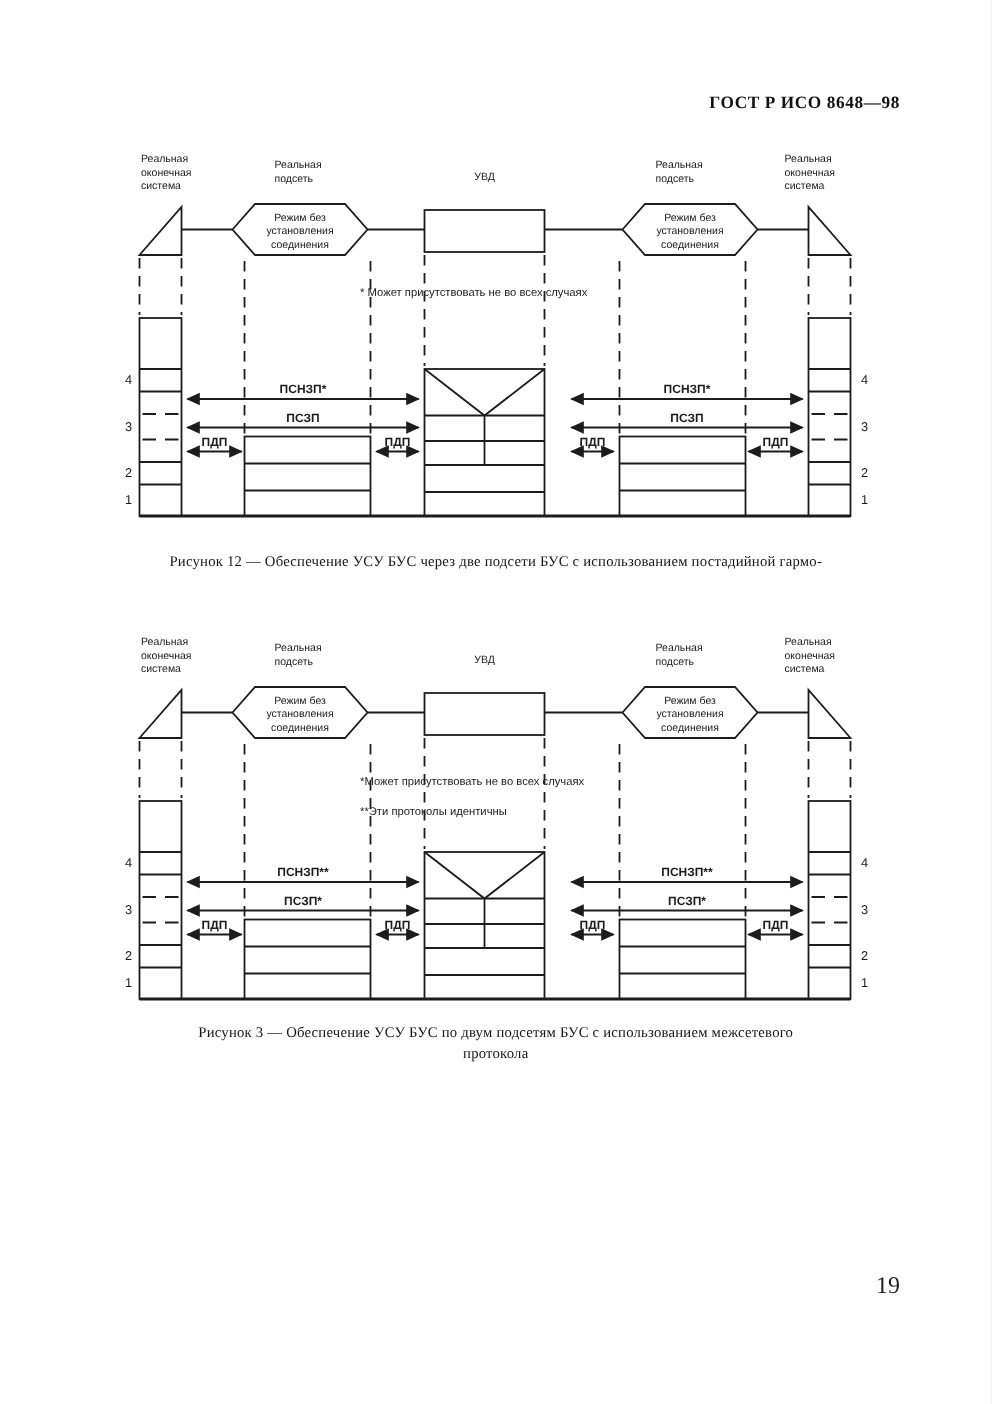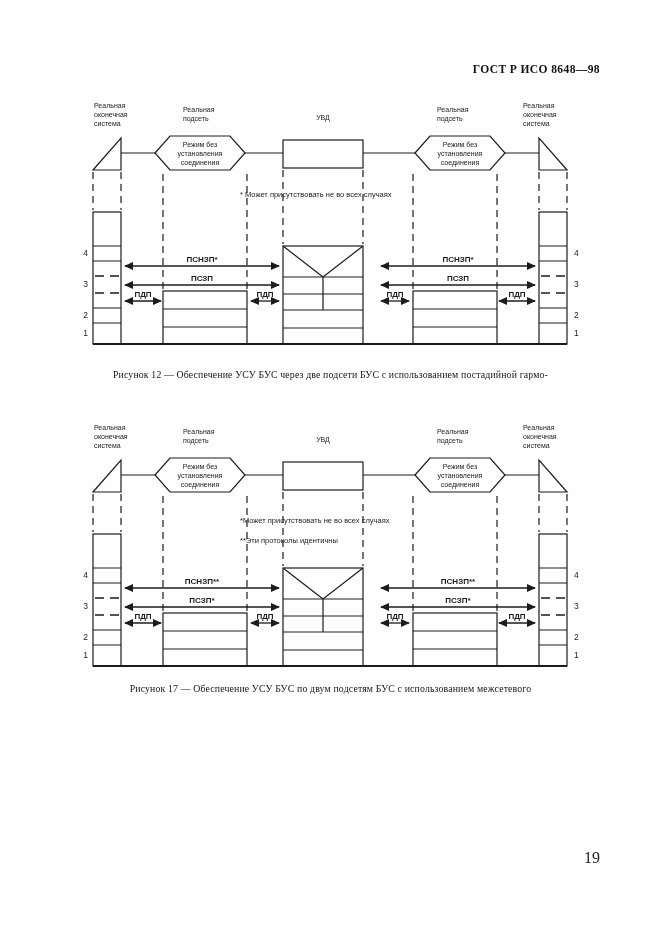--- a/index.html
+++ b/index.html
@@ -220,7 +220,7 @@
   </svg>
 
   <div class="caption" style="top:682px">
-    <div>Рисунок 17 — Обеспечение  УСУ  БУС  по  двум  подсетям  БУС  с  использованием  межсетевого</div>
+    <div>Рисунок 3 — Обеспечение  УСУ  БУС  по  двум  подсетям  БУС  с  использованием  межсетевого</div>
   </div>
 
   <div class="pagenum">19</div>

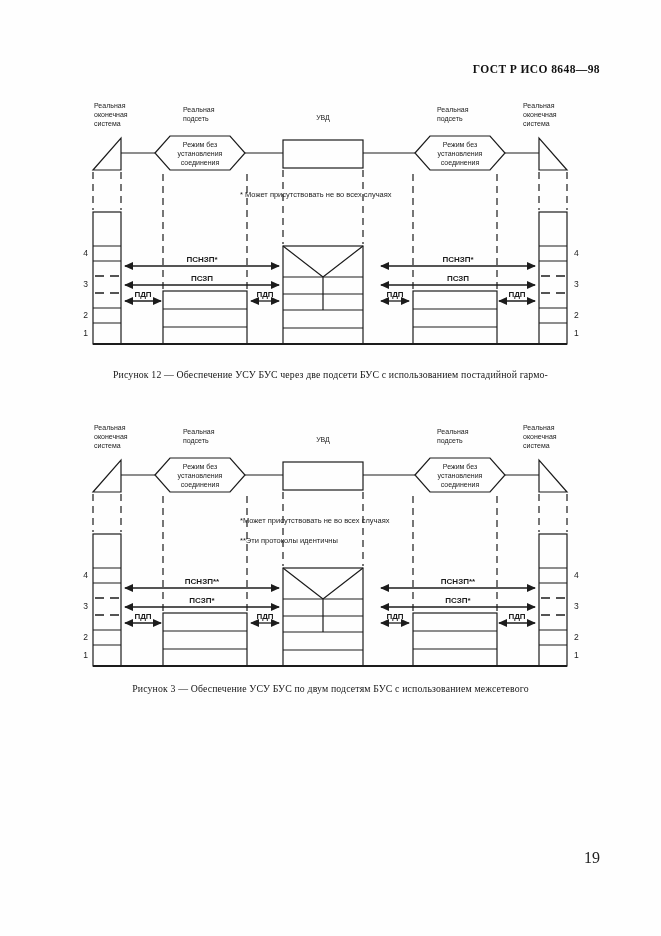--- a/index.html
+++ b/index.html
@@ -221,6 +221,7 @@
 
   <div class="caption" style="top:682px">
     <div>Рисунок 3 — Обеспечение  УСУ  БУС  по  двум  подсетям  БУС  с  использованием  межсетевого</div>
+    <div>протокола</div>
   </div>
 
   <div class="pagenum">19</div>

